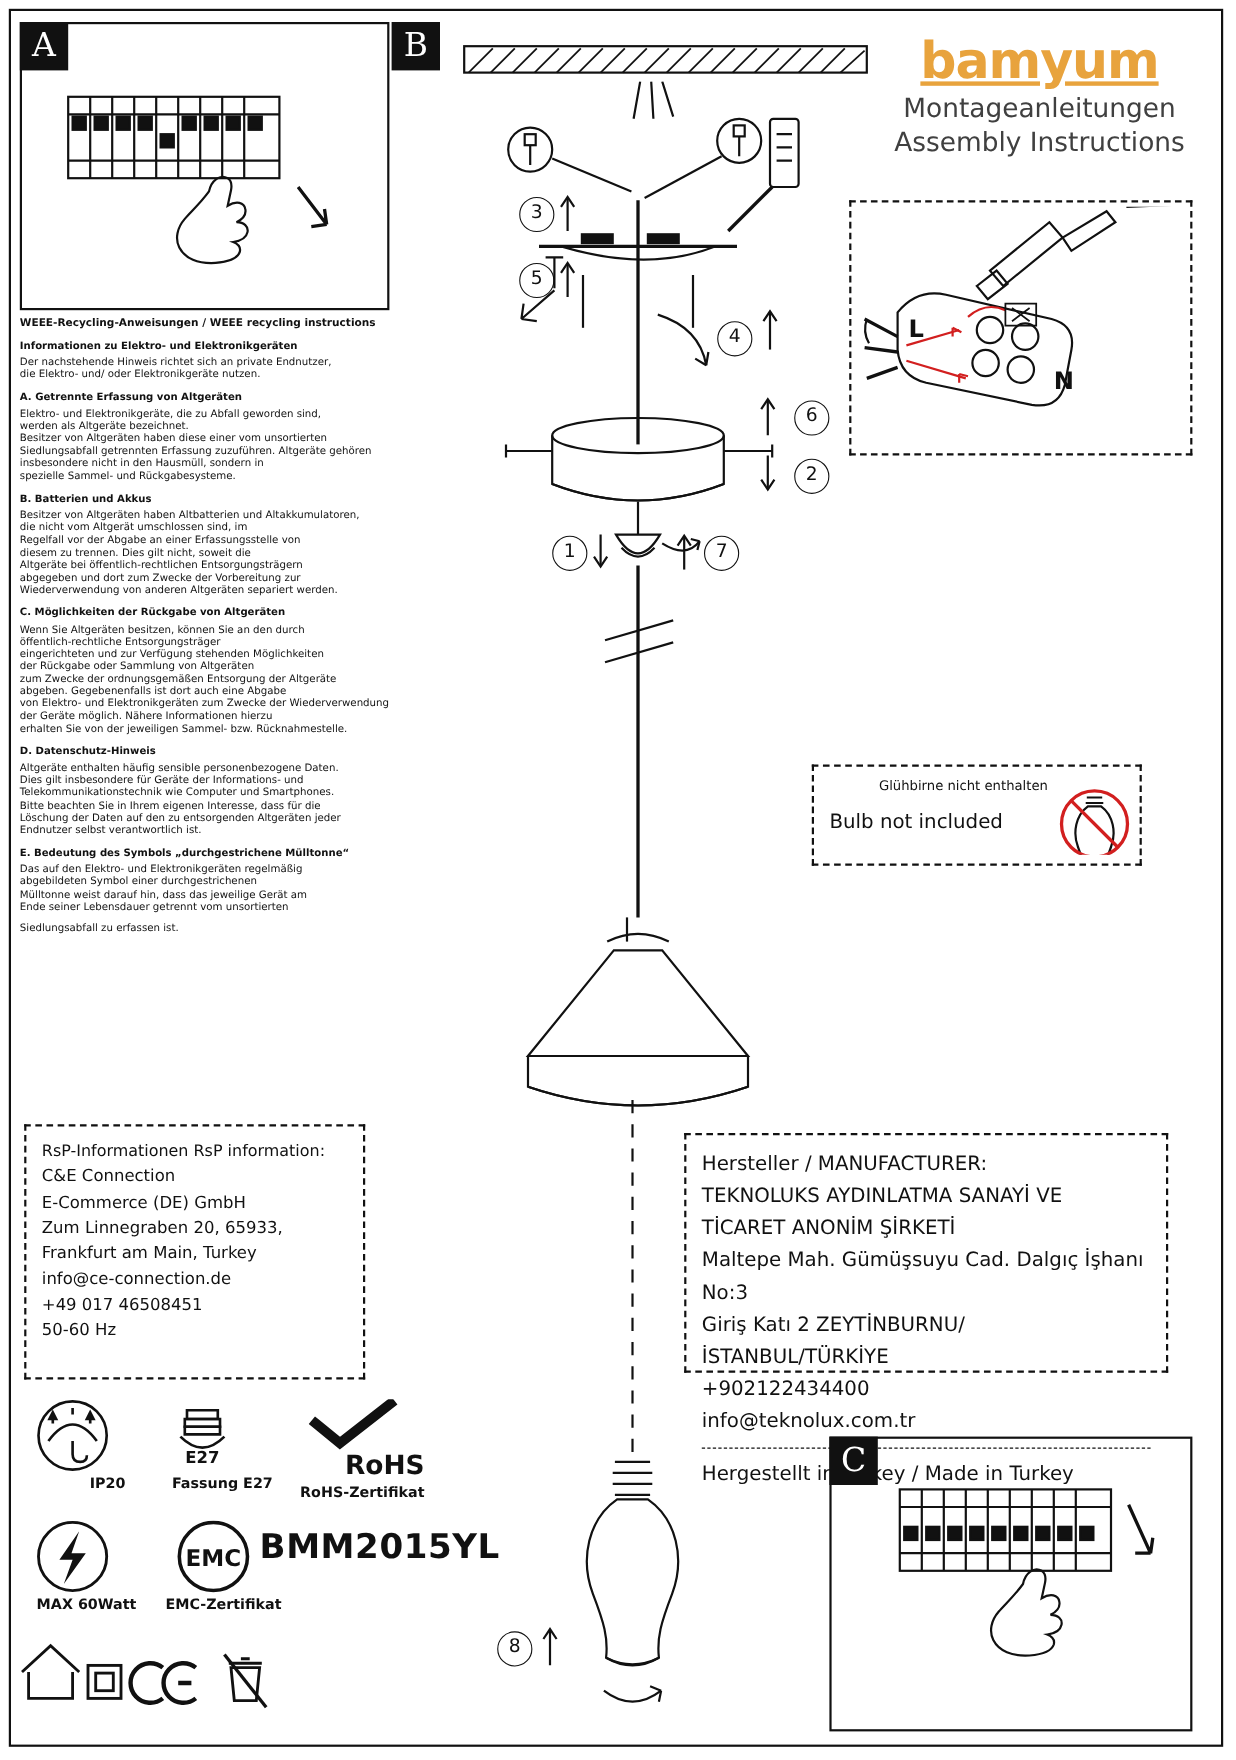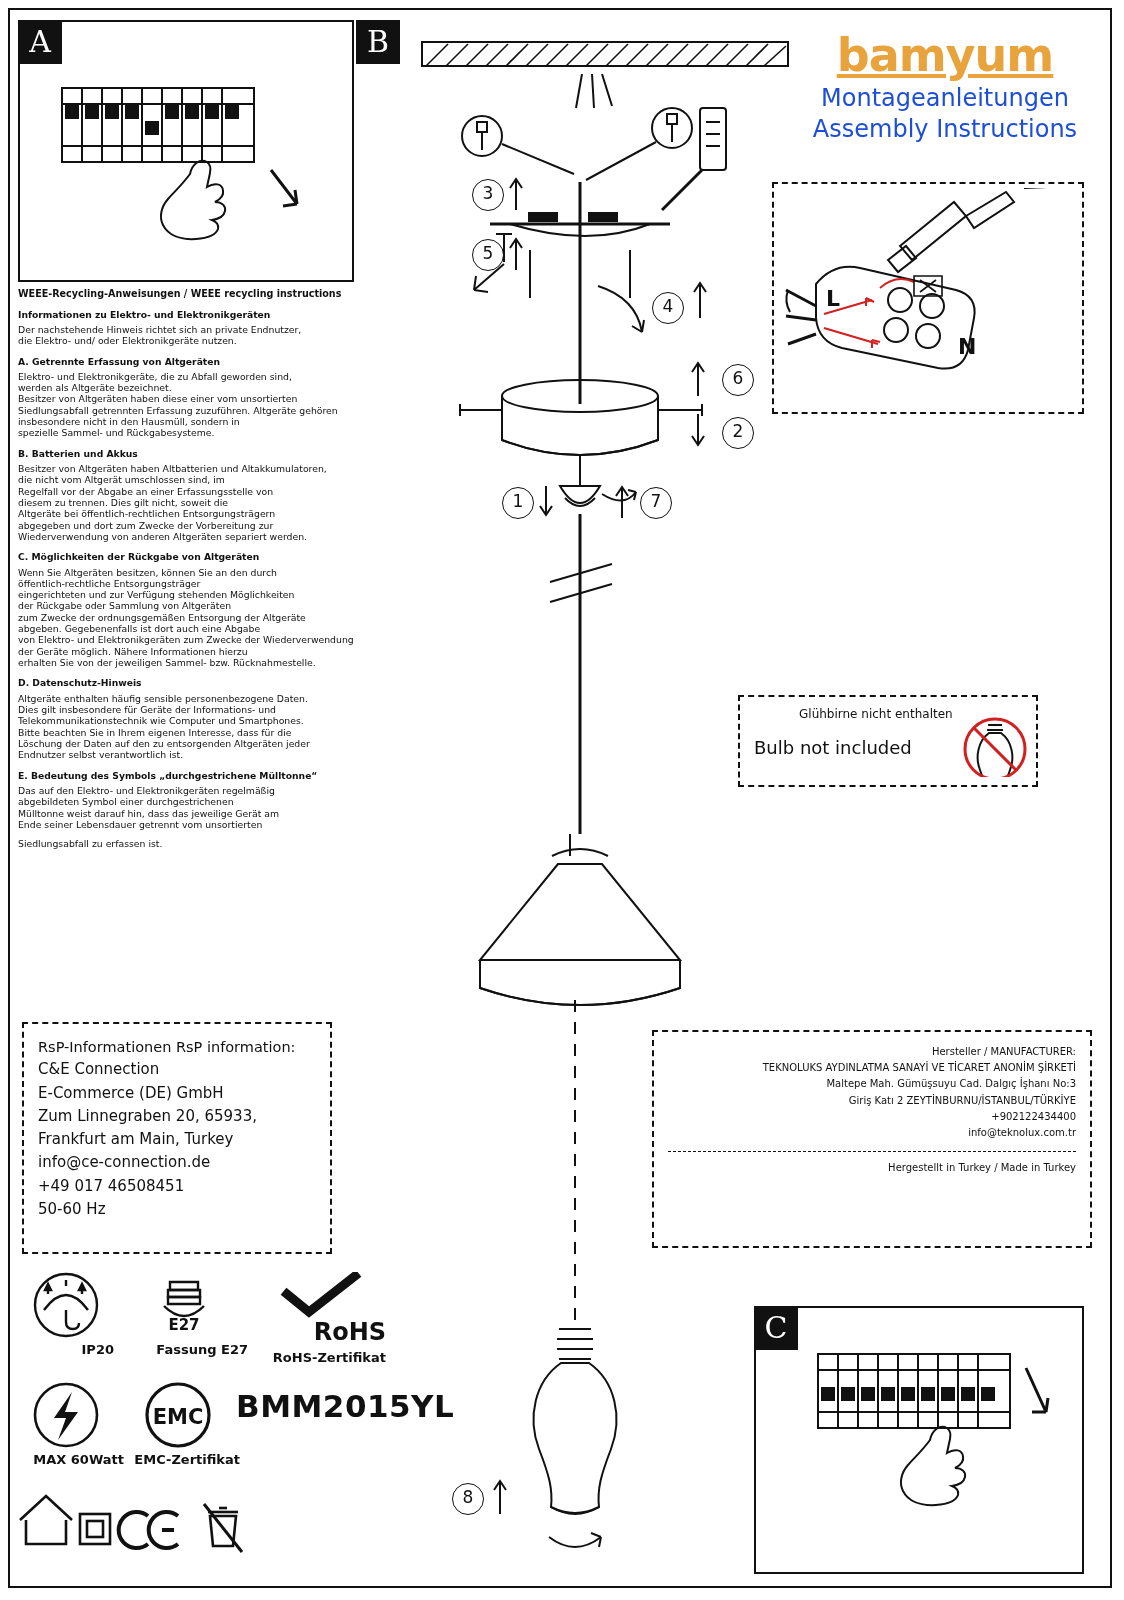--- a/index.html
+++ b/index.html
@@ -37,7 +37,7 @@
   
   #brand{left:800px;top:28px;width:290px;text-align:center;}
   #brandname{font-family:"DejaVu Sans","Liberation Sans",sans-serif;font-weight:bold;font-size:46px;color:#E8A33D;letter-spacing:-1px;text-decoration:underline;}
-  #brand .sub{font-size:24px;line-height:1.22;color:#1d4ed8;margin-top:2px;}
+  #brand .sub{font-size:24px;line-height:1.22;color:#404040;margin-top:2px;}
 
   
   .iconcell{position:absolute;text-align:right;font-size:13px;font-weight:bold;}

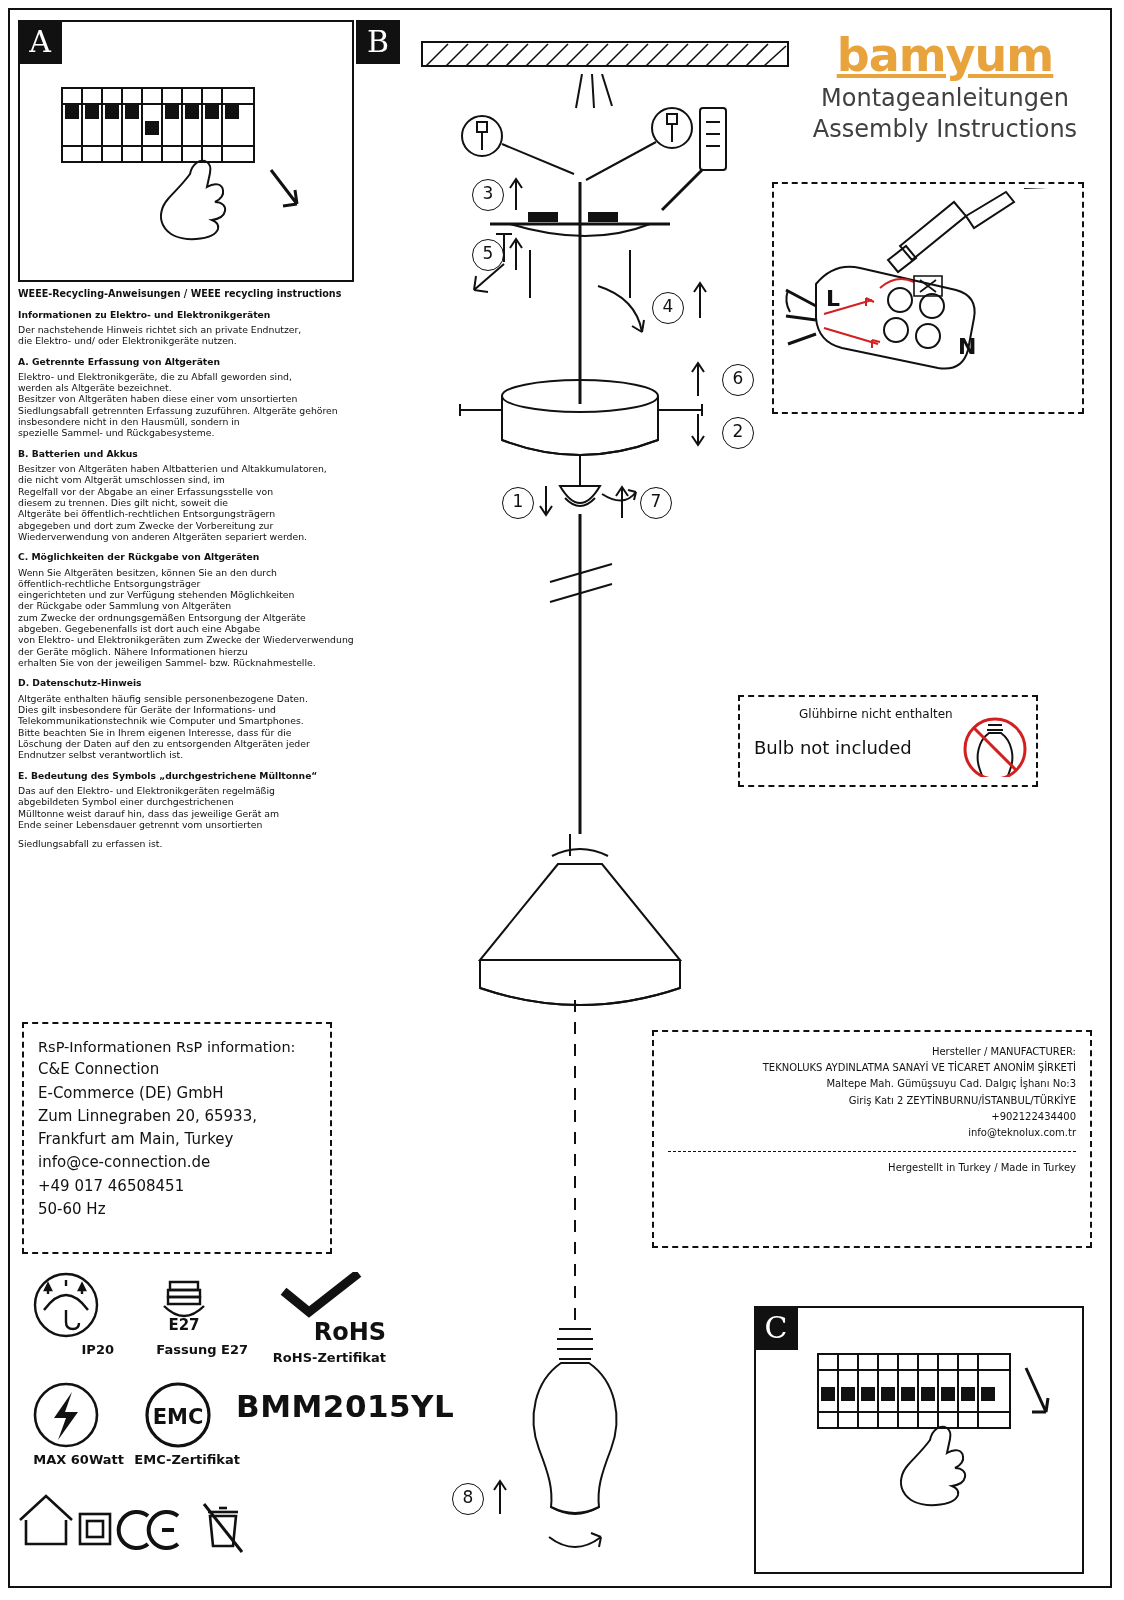--- a/index.html
+++ b/index.html
@@ -26,7 +26,7 @@
   #rsp .ttl{font-size:14.5px;}
 
   
-  #manu{left:652px;top:1030px;width:440px;height:218px;padding:12px 14px;font-size:10px;line-height:1.62;text-align:right;}
+  #manu{left:622px;top:1030px;width:440px;height:218px;padding:12px 14px;font-size:18px;line-height:1.62;}
   #manu .sep{border-top:1px dashed #111;margin:10px 0 8px 0;}
 
   

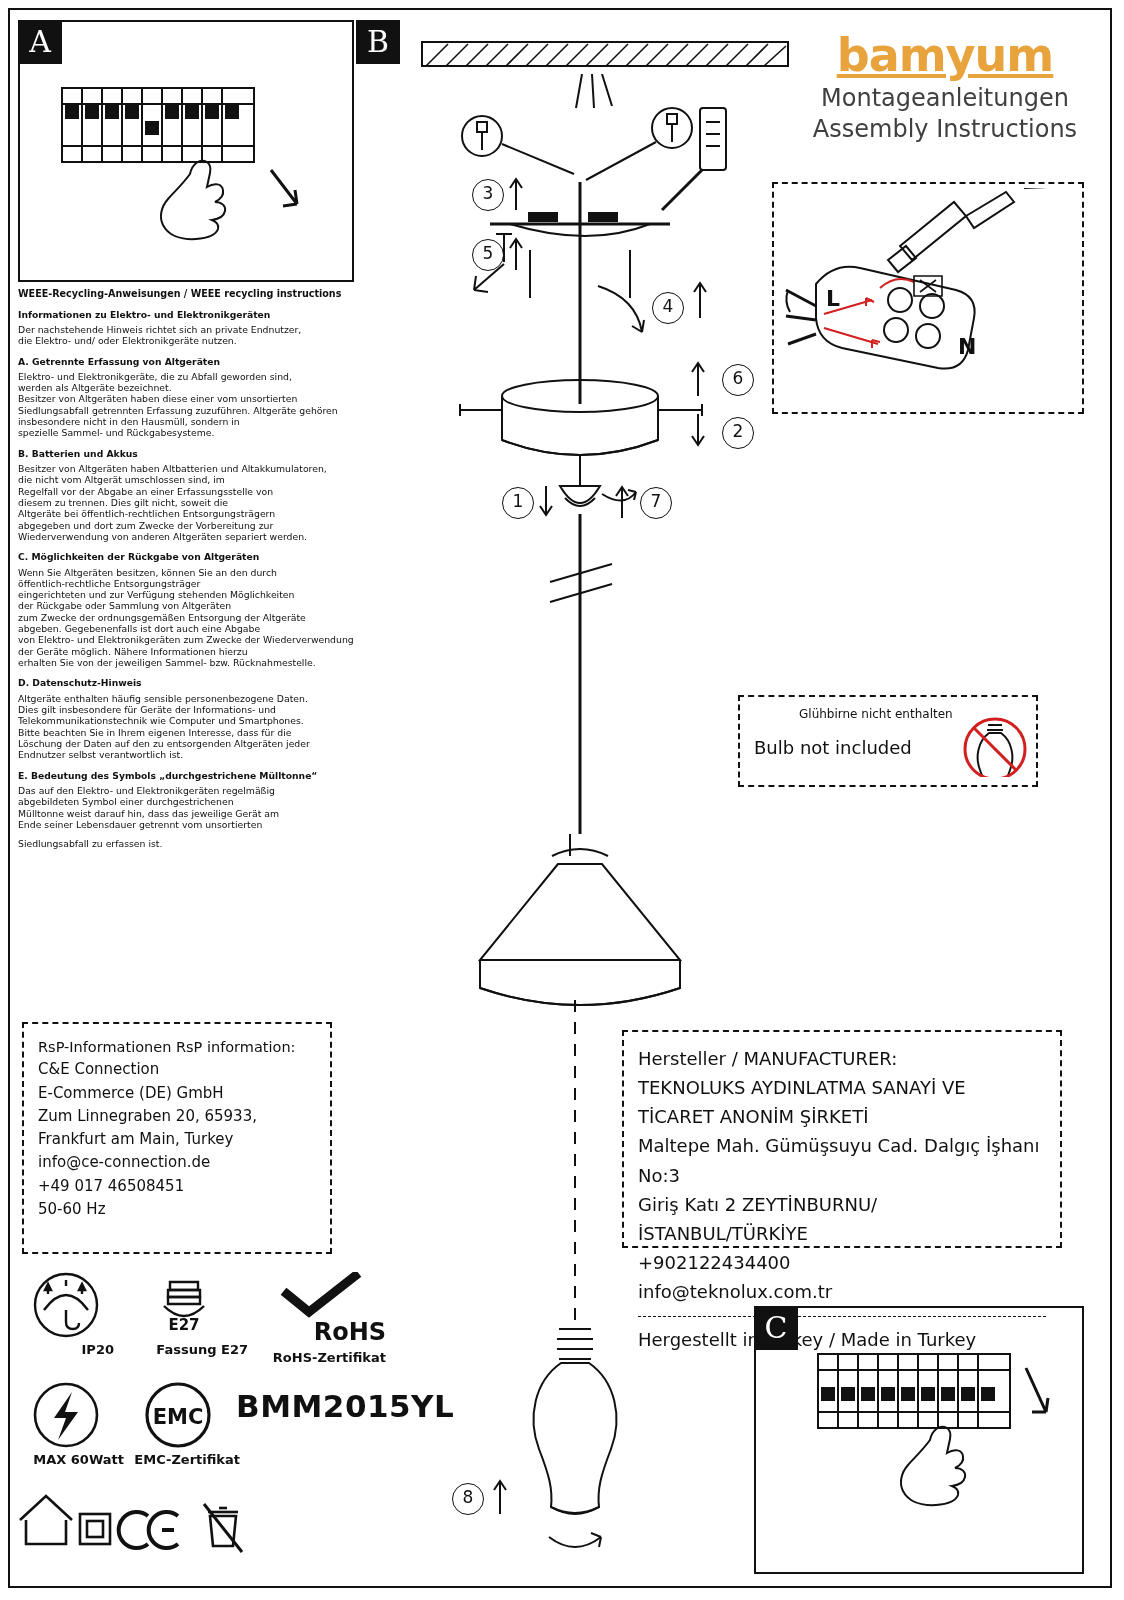--- a/index.html
+++ b/index.html
@@ -465,7 +465,7 @@
     <span class="cap">MAX 60Watt</span>
   </div>
 
-  <div class="iconcell" style="left:116px;top:1382px;width:124px;">
+  <div class="iconcell" style="left:132px;top:1382px;width:124px;">
     <svg width="76" height="66" viewBox="0 0 76 66" style="margin:0 auto;">
       <circle cx="38" cy="33" r="31" fill="none" stroke="#111" stroke-width="3.2"></circle>
       <text x="38" y="42" text-anchor="middle" font-family="DejaVu Sans, sans-serif" font-weight="bold" font-size="21" fill="#111">EMC</text>

